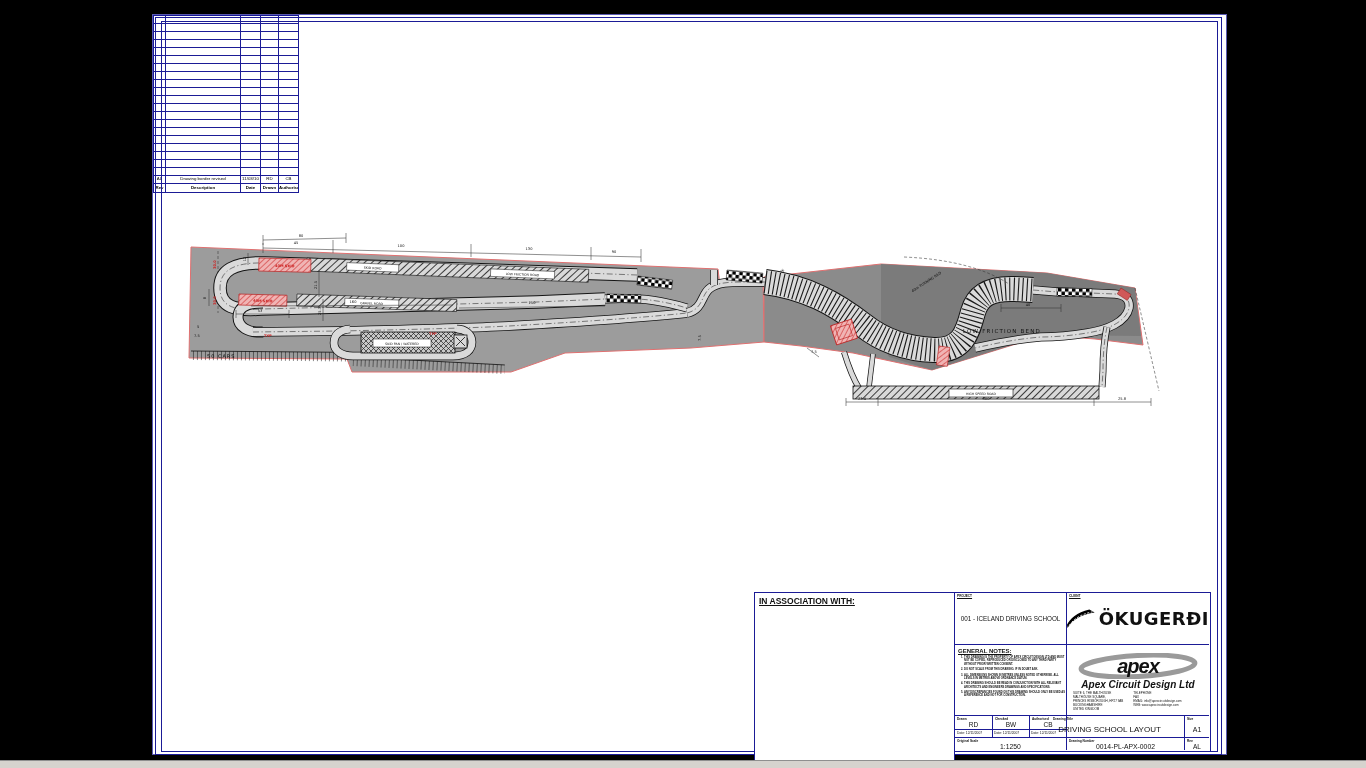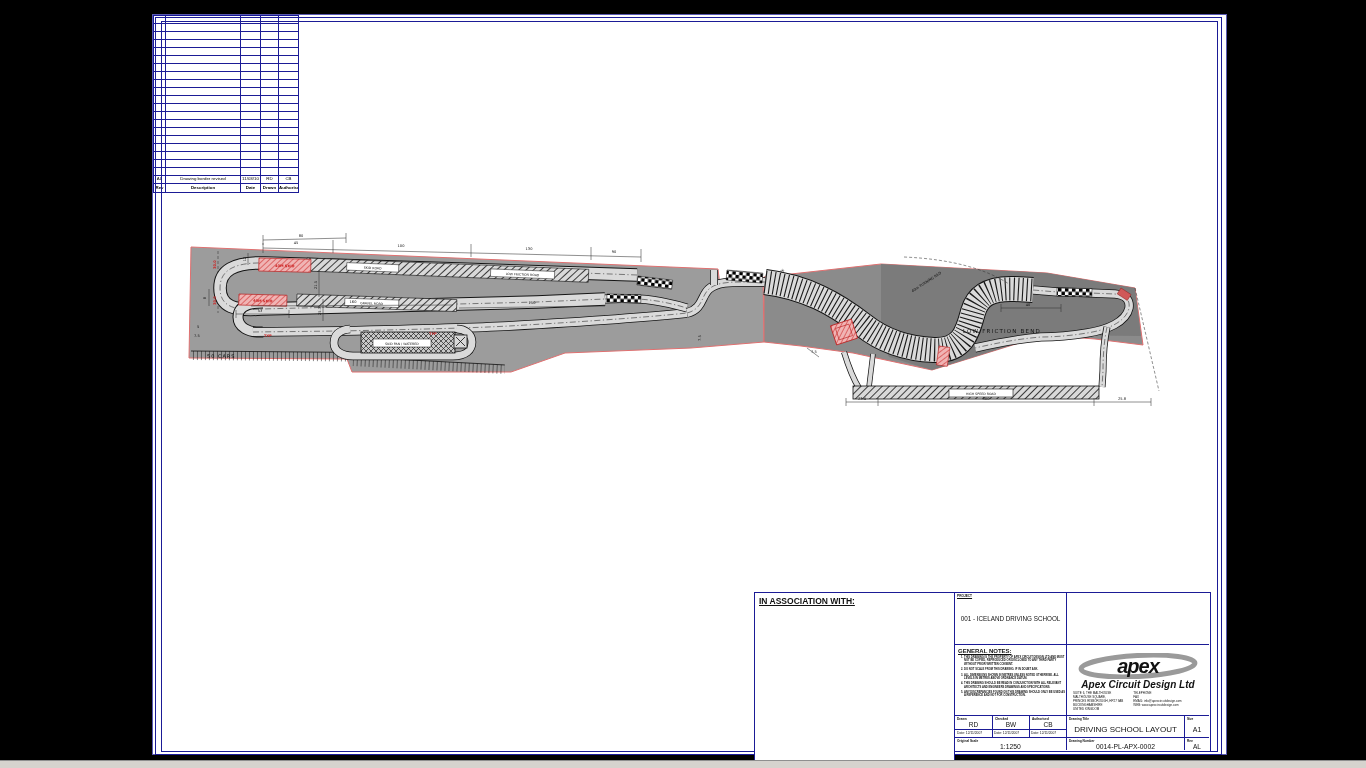--- a/index.html
+++ b/index.html
@@ -439,6 +439,16 @@
         <div class="ctr" style="width:100%;height:100%;font-size:6.3px;">001 - ICELAND DRIVING SCHOOL</div>
       </div>
 
+      <div class="tb-cell" style="left:112px;top:0;width:142px;height:51px;">
+        <span class="tb-lab" style="text-decoration:underline;">CLIENT</span>
+        <div class="ctr" style="width:100%;height:100%;gap:3px;">
+          <svg width="42" height="30" viewBox="0 0 54 38">
+            <path d="M1,36 C10,22 22,12 52,7 L42,1 C18,7 6,18 0,30 Z" fill="#000"></path>
+            <path d="M4,31 C13,19 25,10 48,5.5" stroke="#fff" stroke-width="1.6" stroke-dasharray="4 3" fill="none"></path>
+          </svg>
+          <span class="okug">ÖKUGERÐI</span>
+        </div>
+      </div>
 
       <div class="tb-cell" style="left:0;top:52px;width:111px;height:70px;">
         <div style="margin:3px 0 0 3px;font-size:6px;font-weight:bold;text-decoration:underline;">GENERAL NOTES:</div>

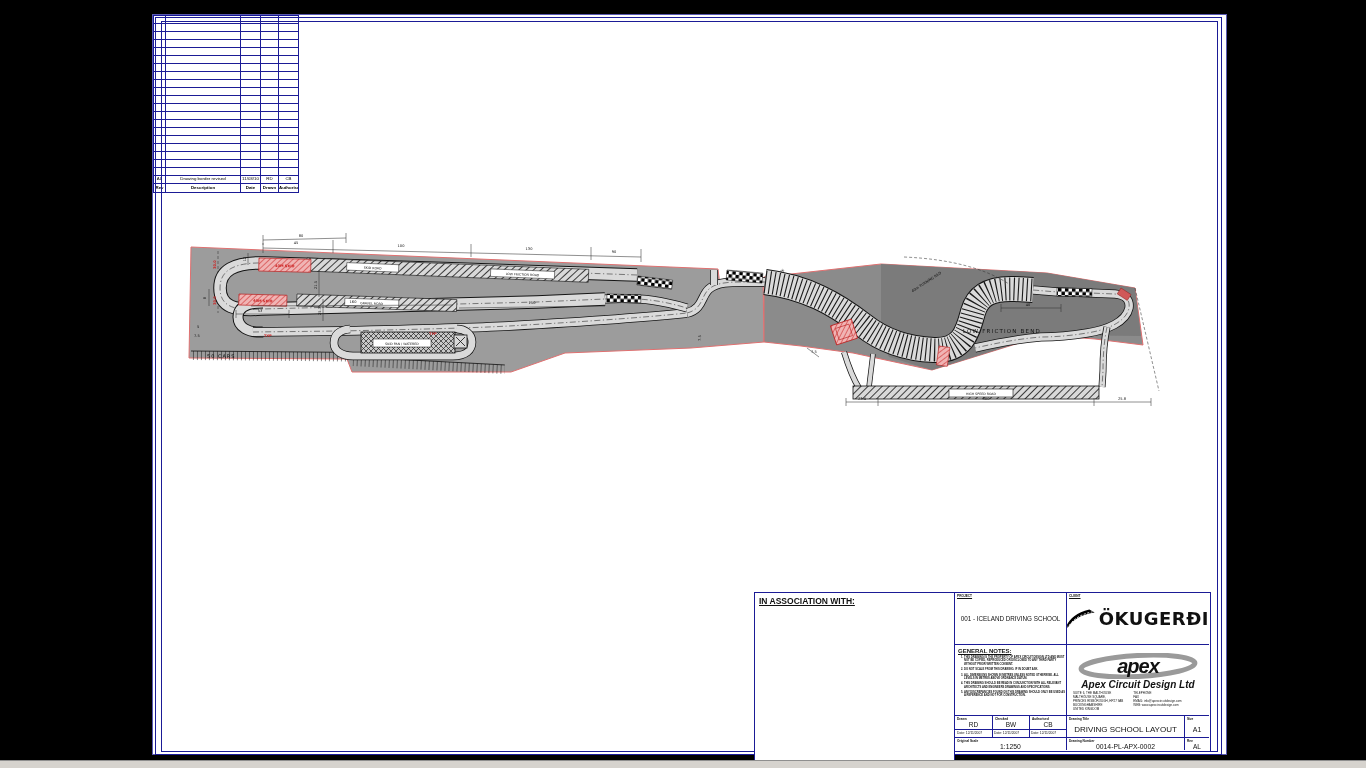--- a/index.html
+++ b/index.html
@@ -507,7 +507,7 @@
         <div class="ctr" style="width:100%;height:100%;font-size:6.8px;padding-top:2px;">1:1250</div>
       </div>
 
-      <div class="tb-cell" style="left:112px;top:123px;width:117px;height:21px;">
+      <div class="tb-cell" style="left:96px;top:123px;width:117px;height:21px;">
         <span class="tb-lab">Drawing Title</span>
         <div class="ctr" style="width:100%;height:100%;font-size:8px;padding-top:3px;">DRIVING SCHOOL LAYOUT</div>
       </div>

